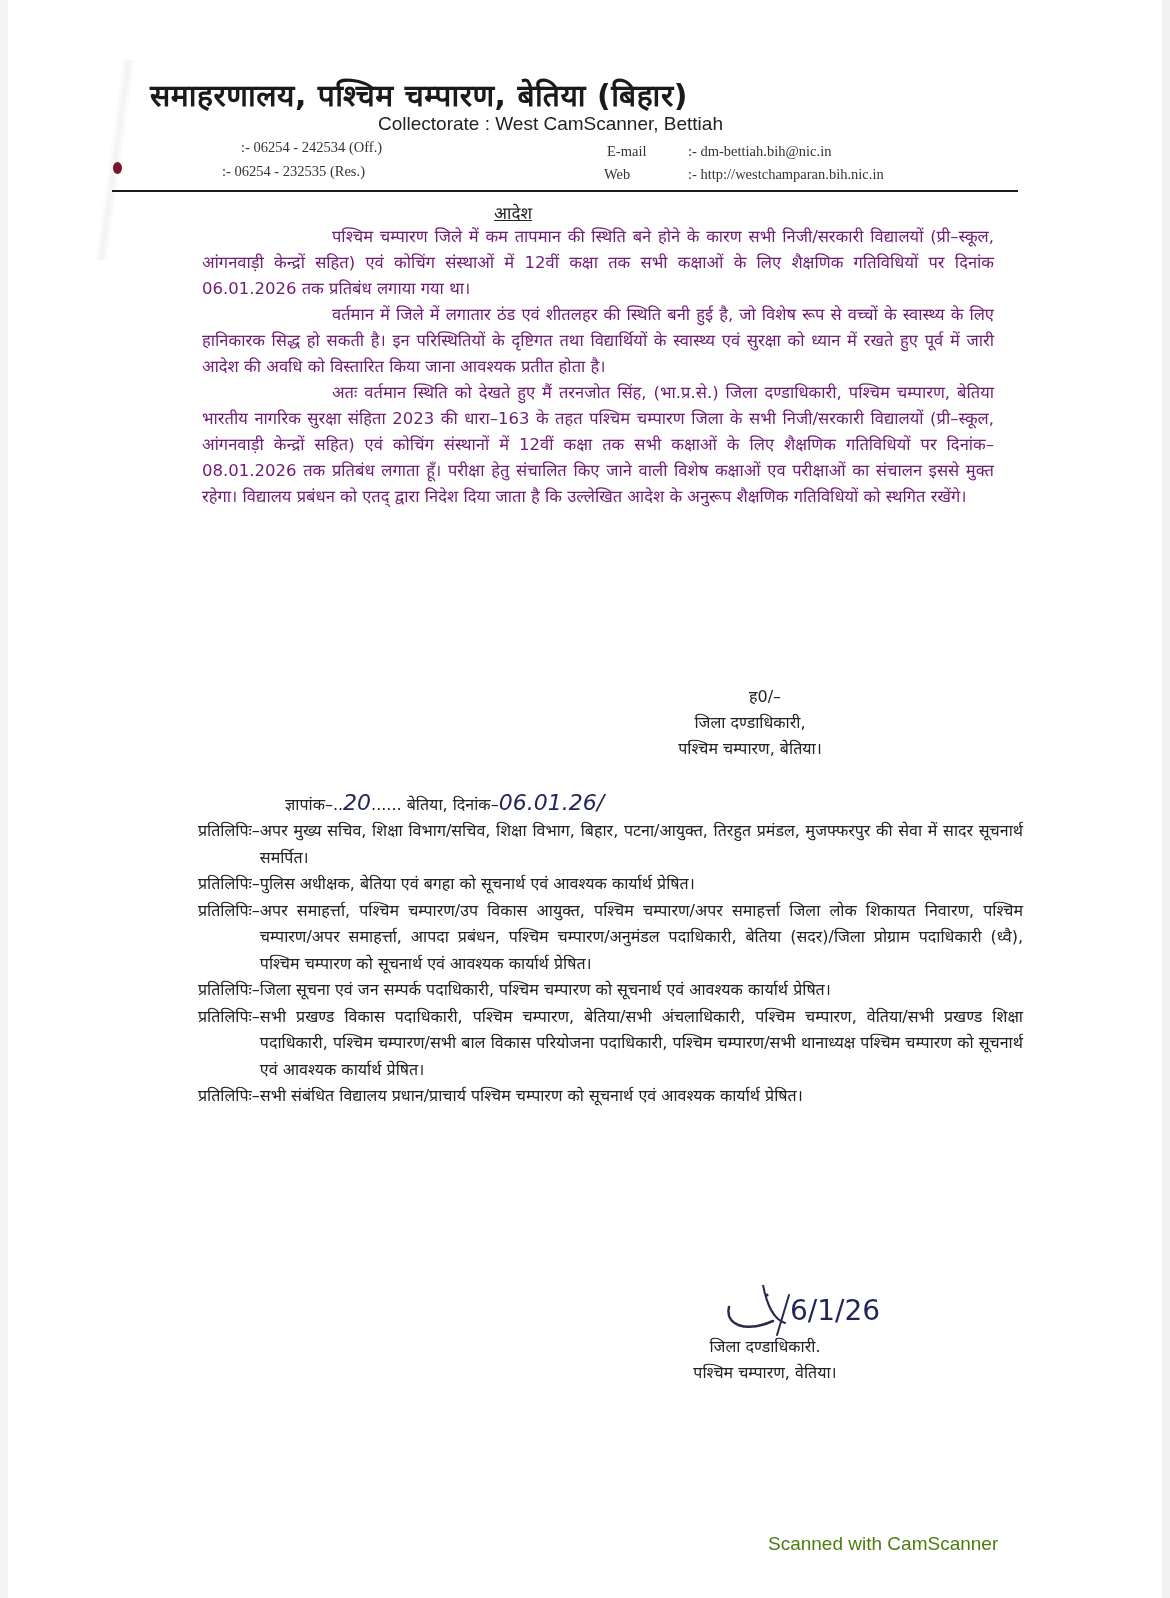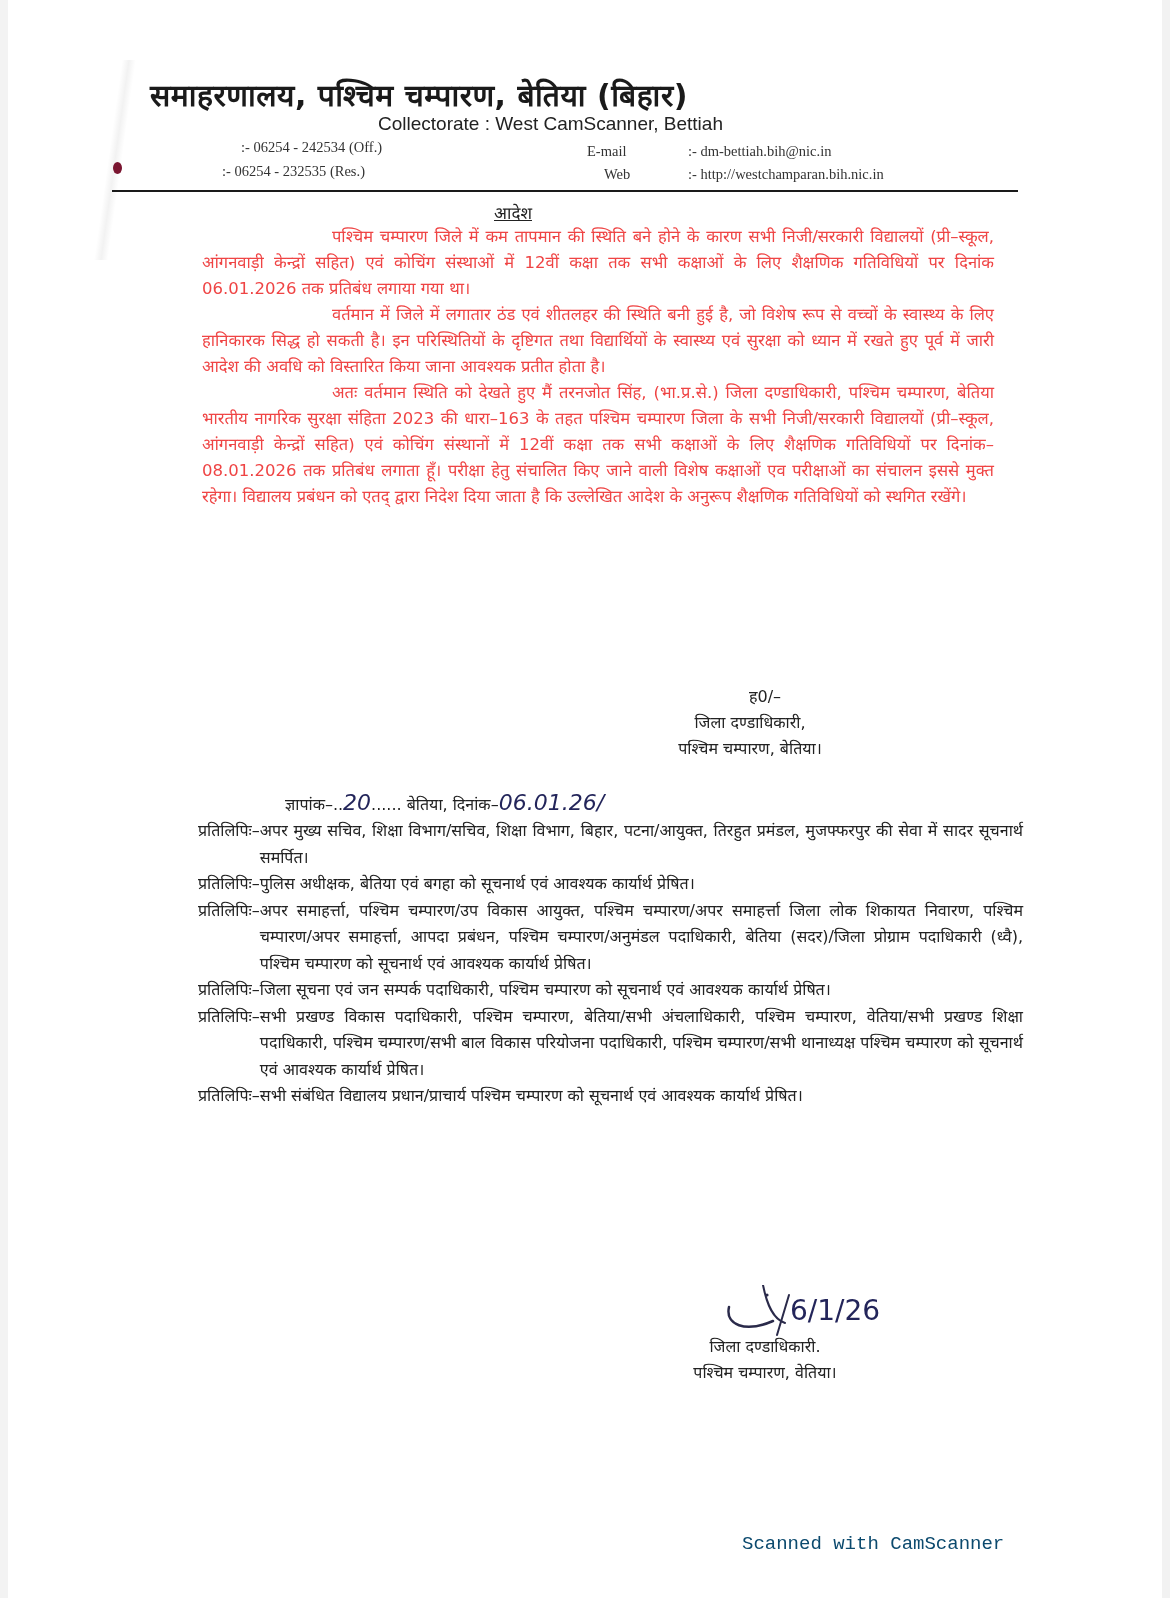--- a/index.html
+++ b/index.html
@@ -40,7 +40,7 @@
 <div class="abs subtitle">Collectorate : West CamScanner, Bettiah</div>
 <div class="abs contact" style="left:233px;top:139px;margin-left:8px;">:- 06254 - 242534 (Off.)</div>
 <div class="abs contact" style="left:222px;top:163px;">:- 06254 - 232535 (Res.)</div>
-<div class="abs contact" style="left:587px;top:143px;">E-mail</div>
+<div class="abs contact" style="left:607px;top:143px;">E-mail</div>
 <div class="abs contact" style="left:688px;top:143px;">:- dm-bettiah.bih@nic.in</div>
 <div class="abs contact" style="left:604px;top:166px;">Web</div>
 <div class="abs contact" style="left:688px;top:166px;">:- http://westchamparan.bih.nic.in</div>

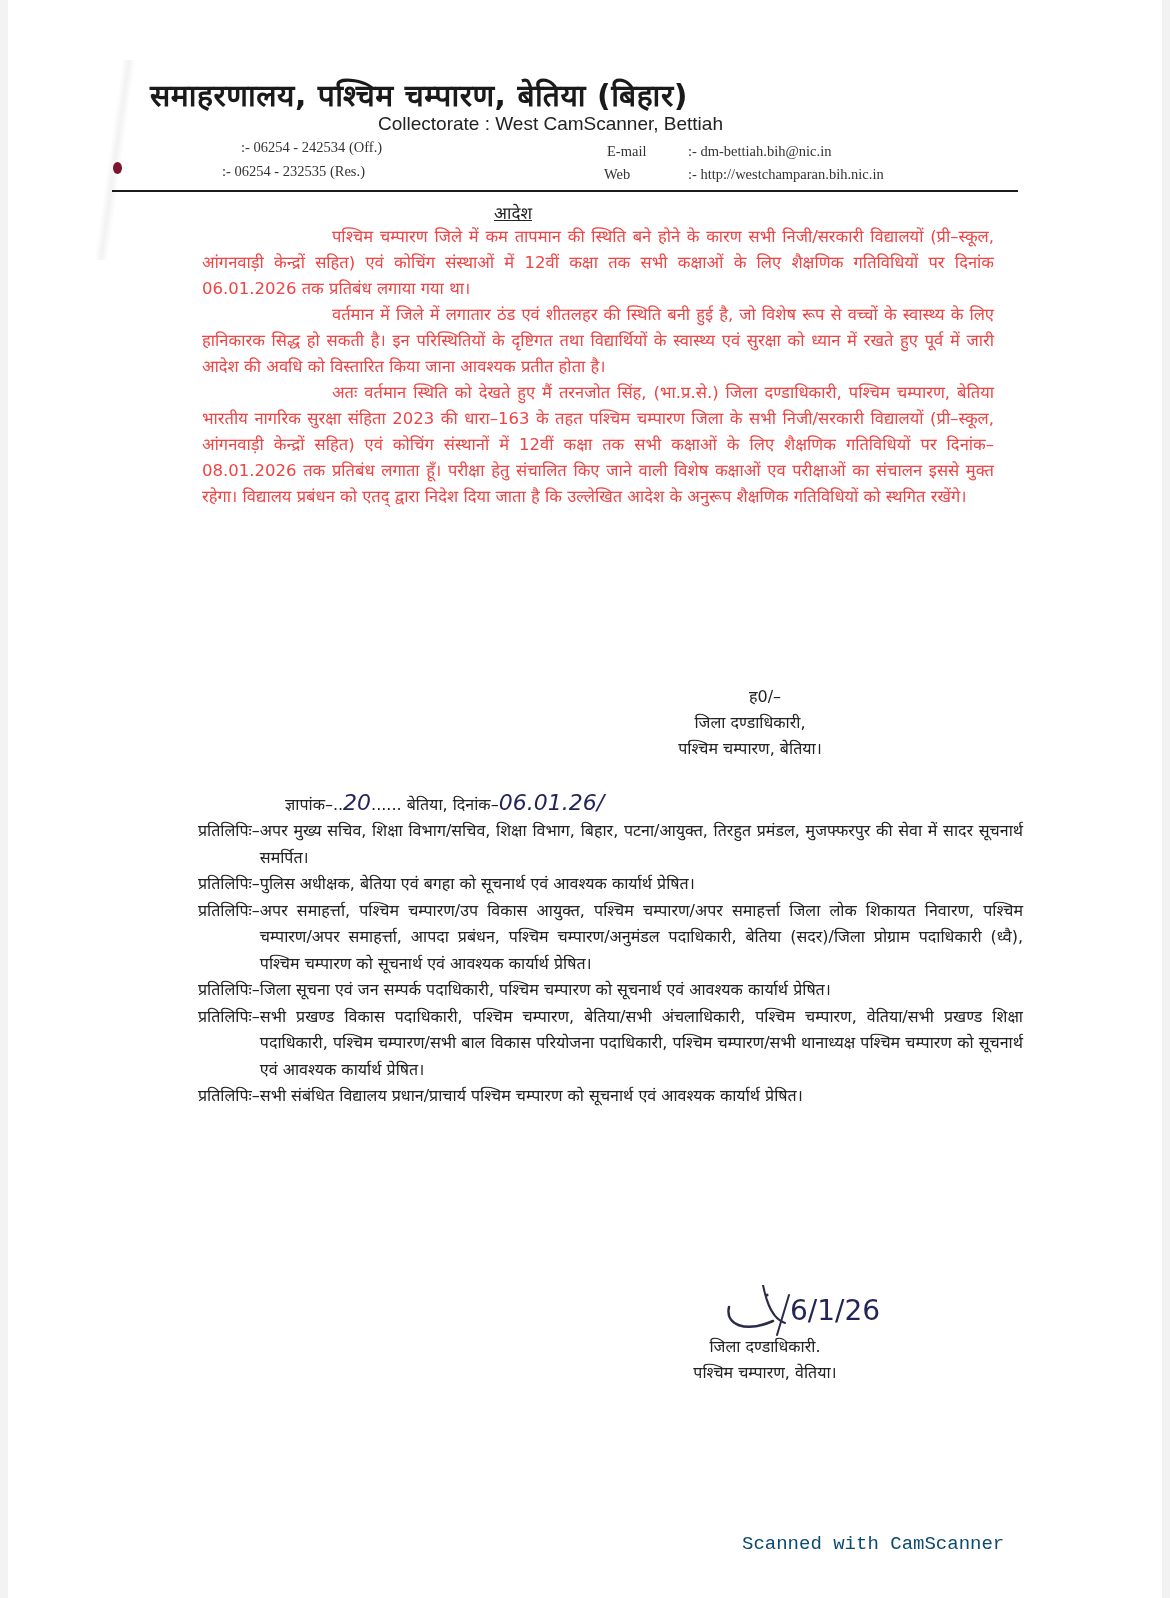--- a/index.html
+++ b/index.html
@@ -16,7 +16,7 @@
   .contact{font-family:"Liberation Serif",serif;font-size:14.5px;color:#333;}
   .rule{position:absolute;left:112px;top:190px;width:906px;height:2px;background:#1a1a1a;}
   .heading{left:0;width:1026px;top:201px;text-align:center;font-size:17px;text-decoration:underline;}
-  .body{position:absolute;left:202px;width:792px;font-size:16.5px;line-height:26px;text-align:justify;color:#ef4444;}
+  .body{position:absolute;left:202px;width:792px;font-size:16.5px;line-height:26px;text-align:justify;color:#701a75;}
   .p{margin:0;text-indent:130px;text-align-last:left;}
   .sig{position:absolute;font-size:16px;line-height:26px;text-align:center;color:#222;}
   .memo{left:285px;top:790px;font-size:16px;}

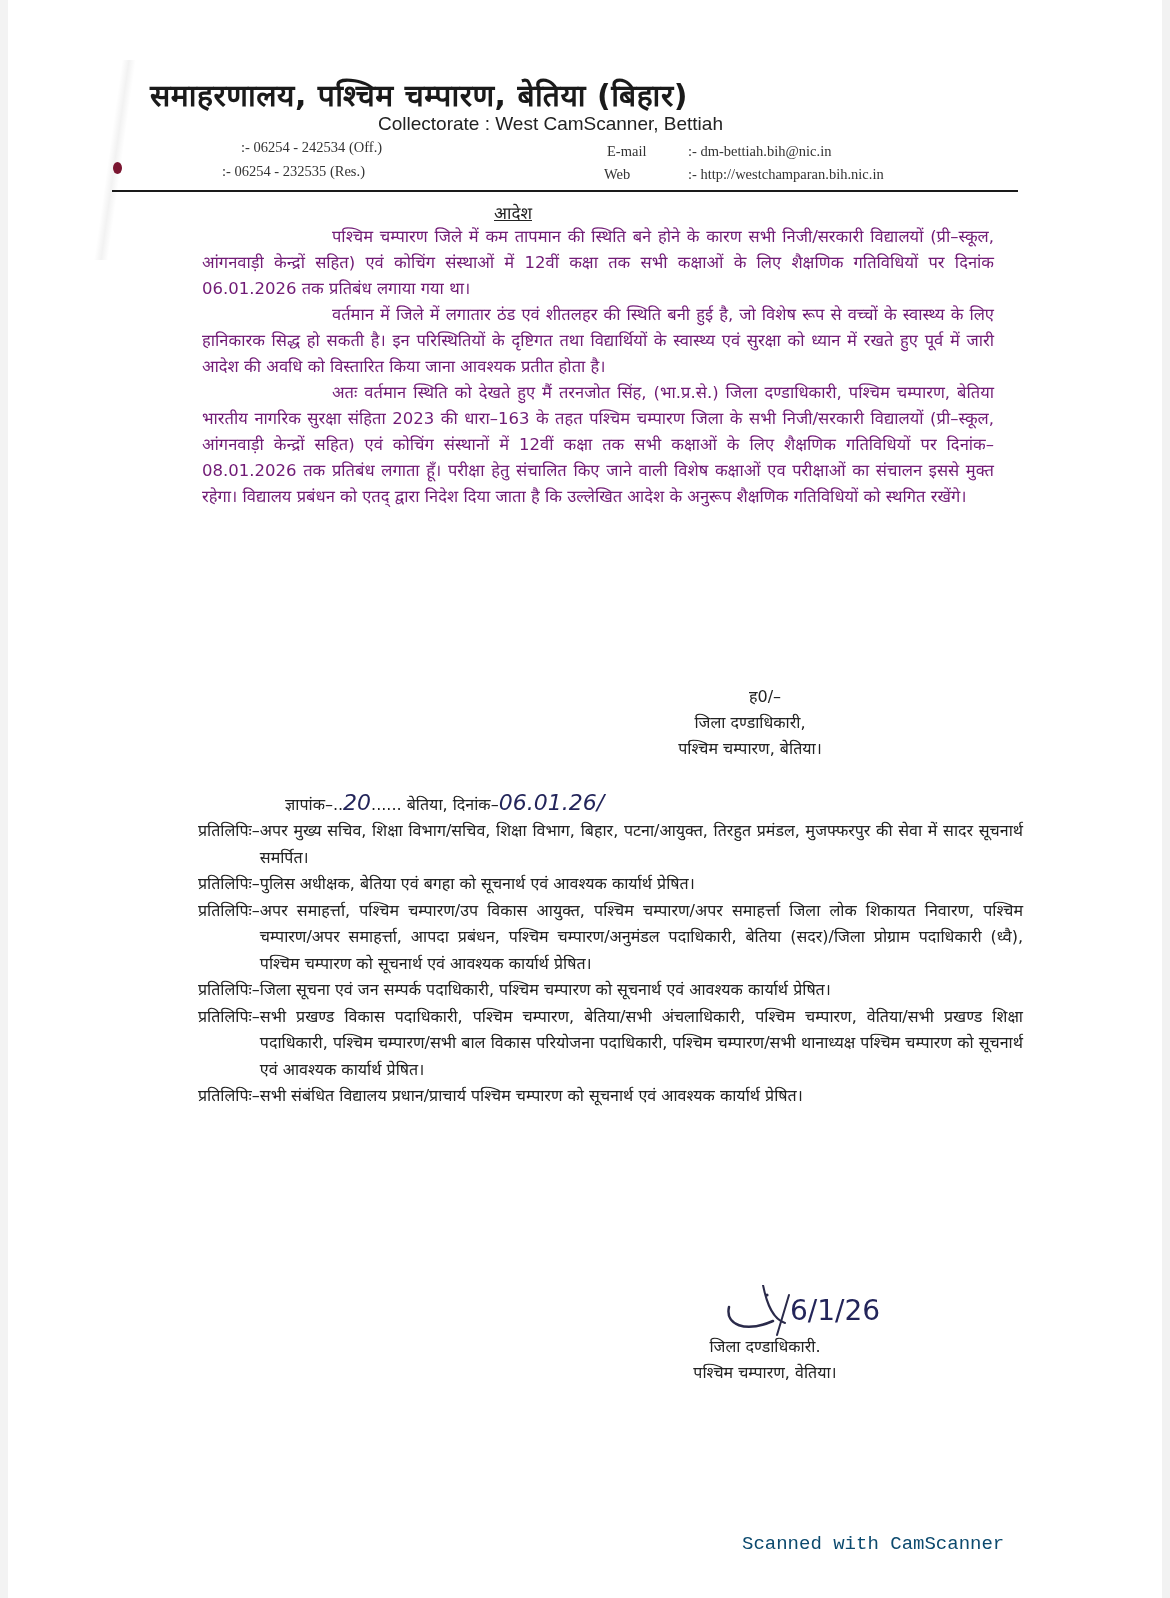--- a/index.html
+++ b/index.html
@@ -26,7 +26,7 @@
   .copy .lbl{flex:0 0 auto;white-space:nowrap;}
   .copy .txt{flex:1;text-align:justify;text-align-last:left;}
   .signature-svg{position:absolute;left:715px;top:1285px;}
-  .footer{left:742px;top:1533px;font-family:Liberation Mono, monospace;font-size:19px;color:#0c4a6e;}
+  .footer{left:768px;top:1533px;font-family:Liberation Sans, sans-serif;font-size:19px;color:#4d7c0f;}
 </style>
 </head>
 <body>

